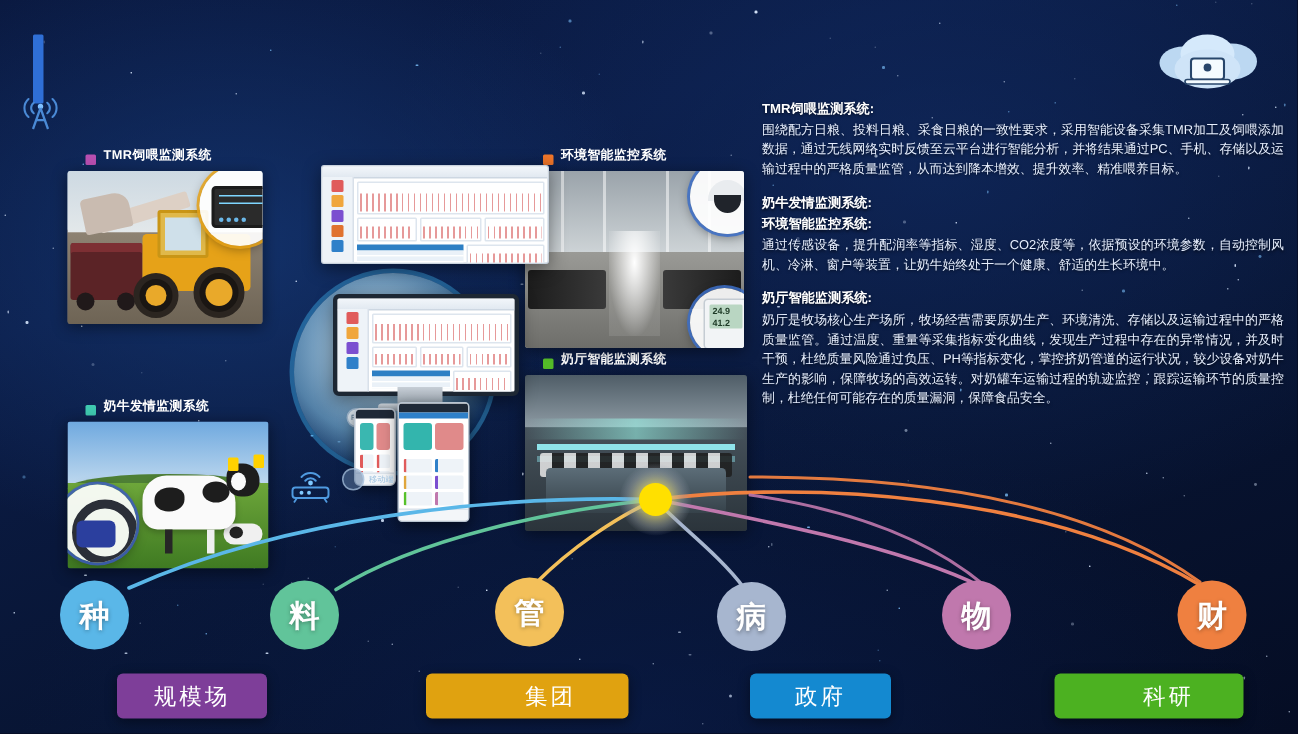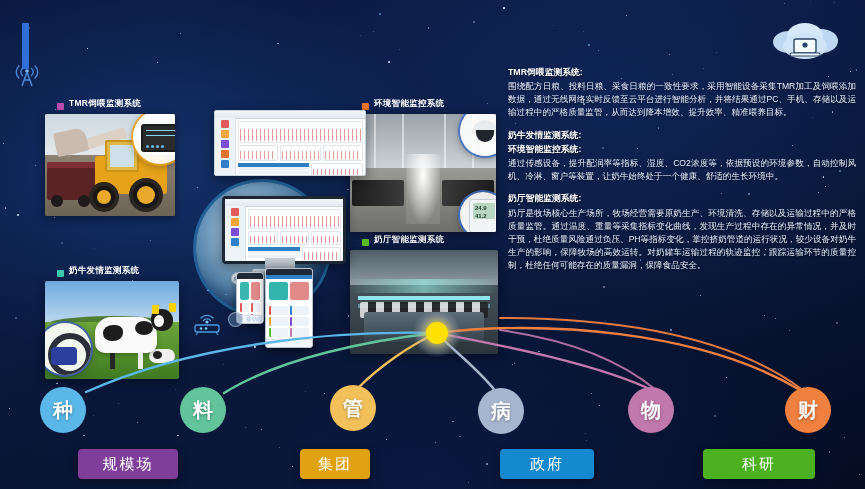--- a/index.html
+++ b/index.html
@@ -675,7 +675,7 @@
       <div class="tag" style="left: 78px; top: 449px; width: 100px; background: rgb(126, 62, 153);">
         <span>规模场</span>
       </div>
-      <div class="tag" style="left: 300px; top: 449px; width: 70px; background: rgb(224, 162, 16);">
+      <div class="tag" style="left: 284px; top: 449px; width: 104px; background: rgb(224, 162, 16); padding-left: 31px;">
         <span>集团</span>
       </div>
       <div class="tag" style="left: 500px; top: 449px; width: 94px; background: rgb(20, 137, 208);">

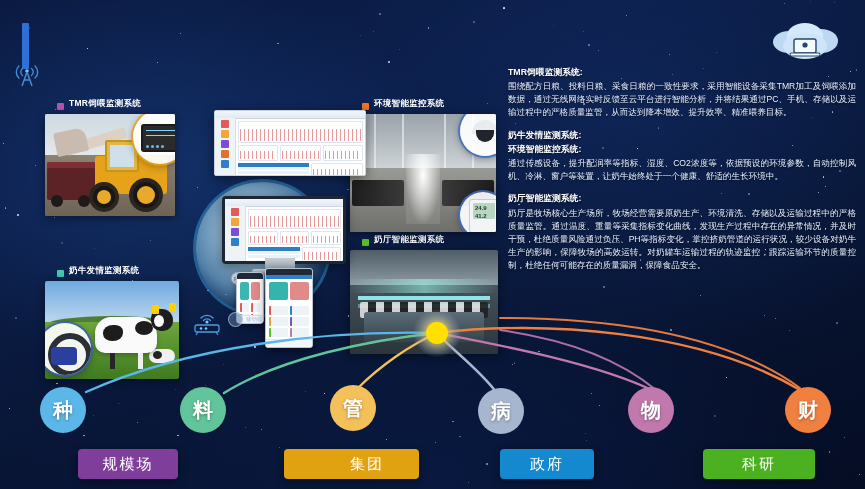--- a/index.html
+++ b/index.html
@@ -681,7 +681,7 @@
       <div class="tag" style="left: 500px; top: 449px; width: 94px; background: rgb(20, 137, 208);">
         <span>政府</span>
       </div>
-      <div class="tag" style="left: 703px; top: 449px; width: 112px; background: rgb(76, 177, 33);">
+      <div class="tag" style="left: 703px; top: 449px; width: 100px; background: rgb(76, 177, 33); padding-left: 26px;">
         <span>科研</span>
       </div>
     </div>

